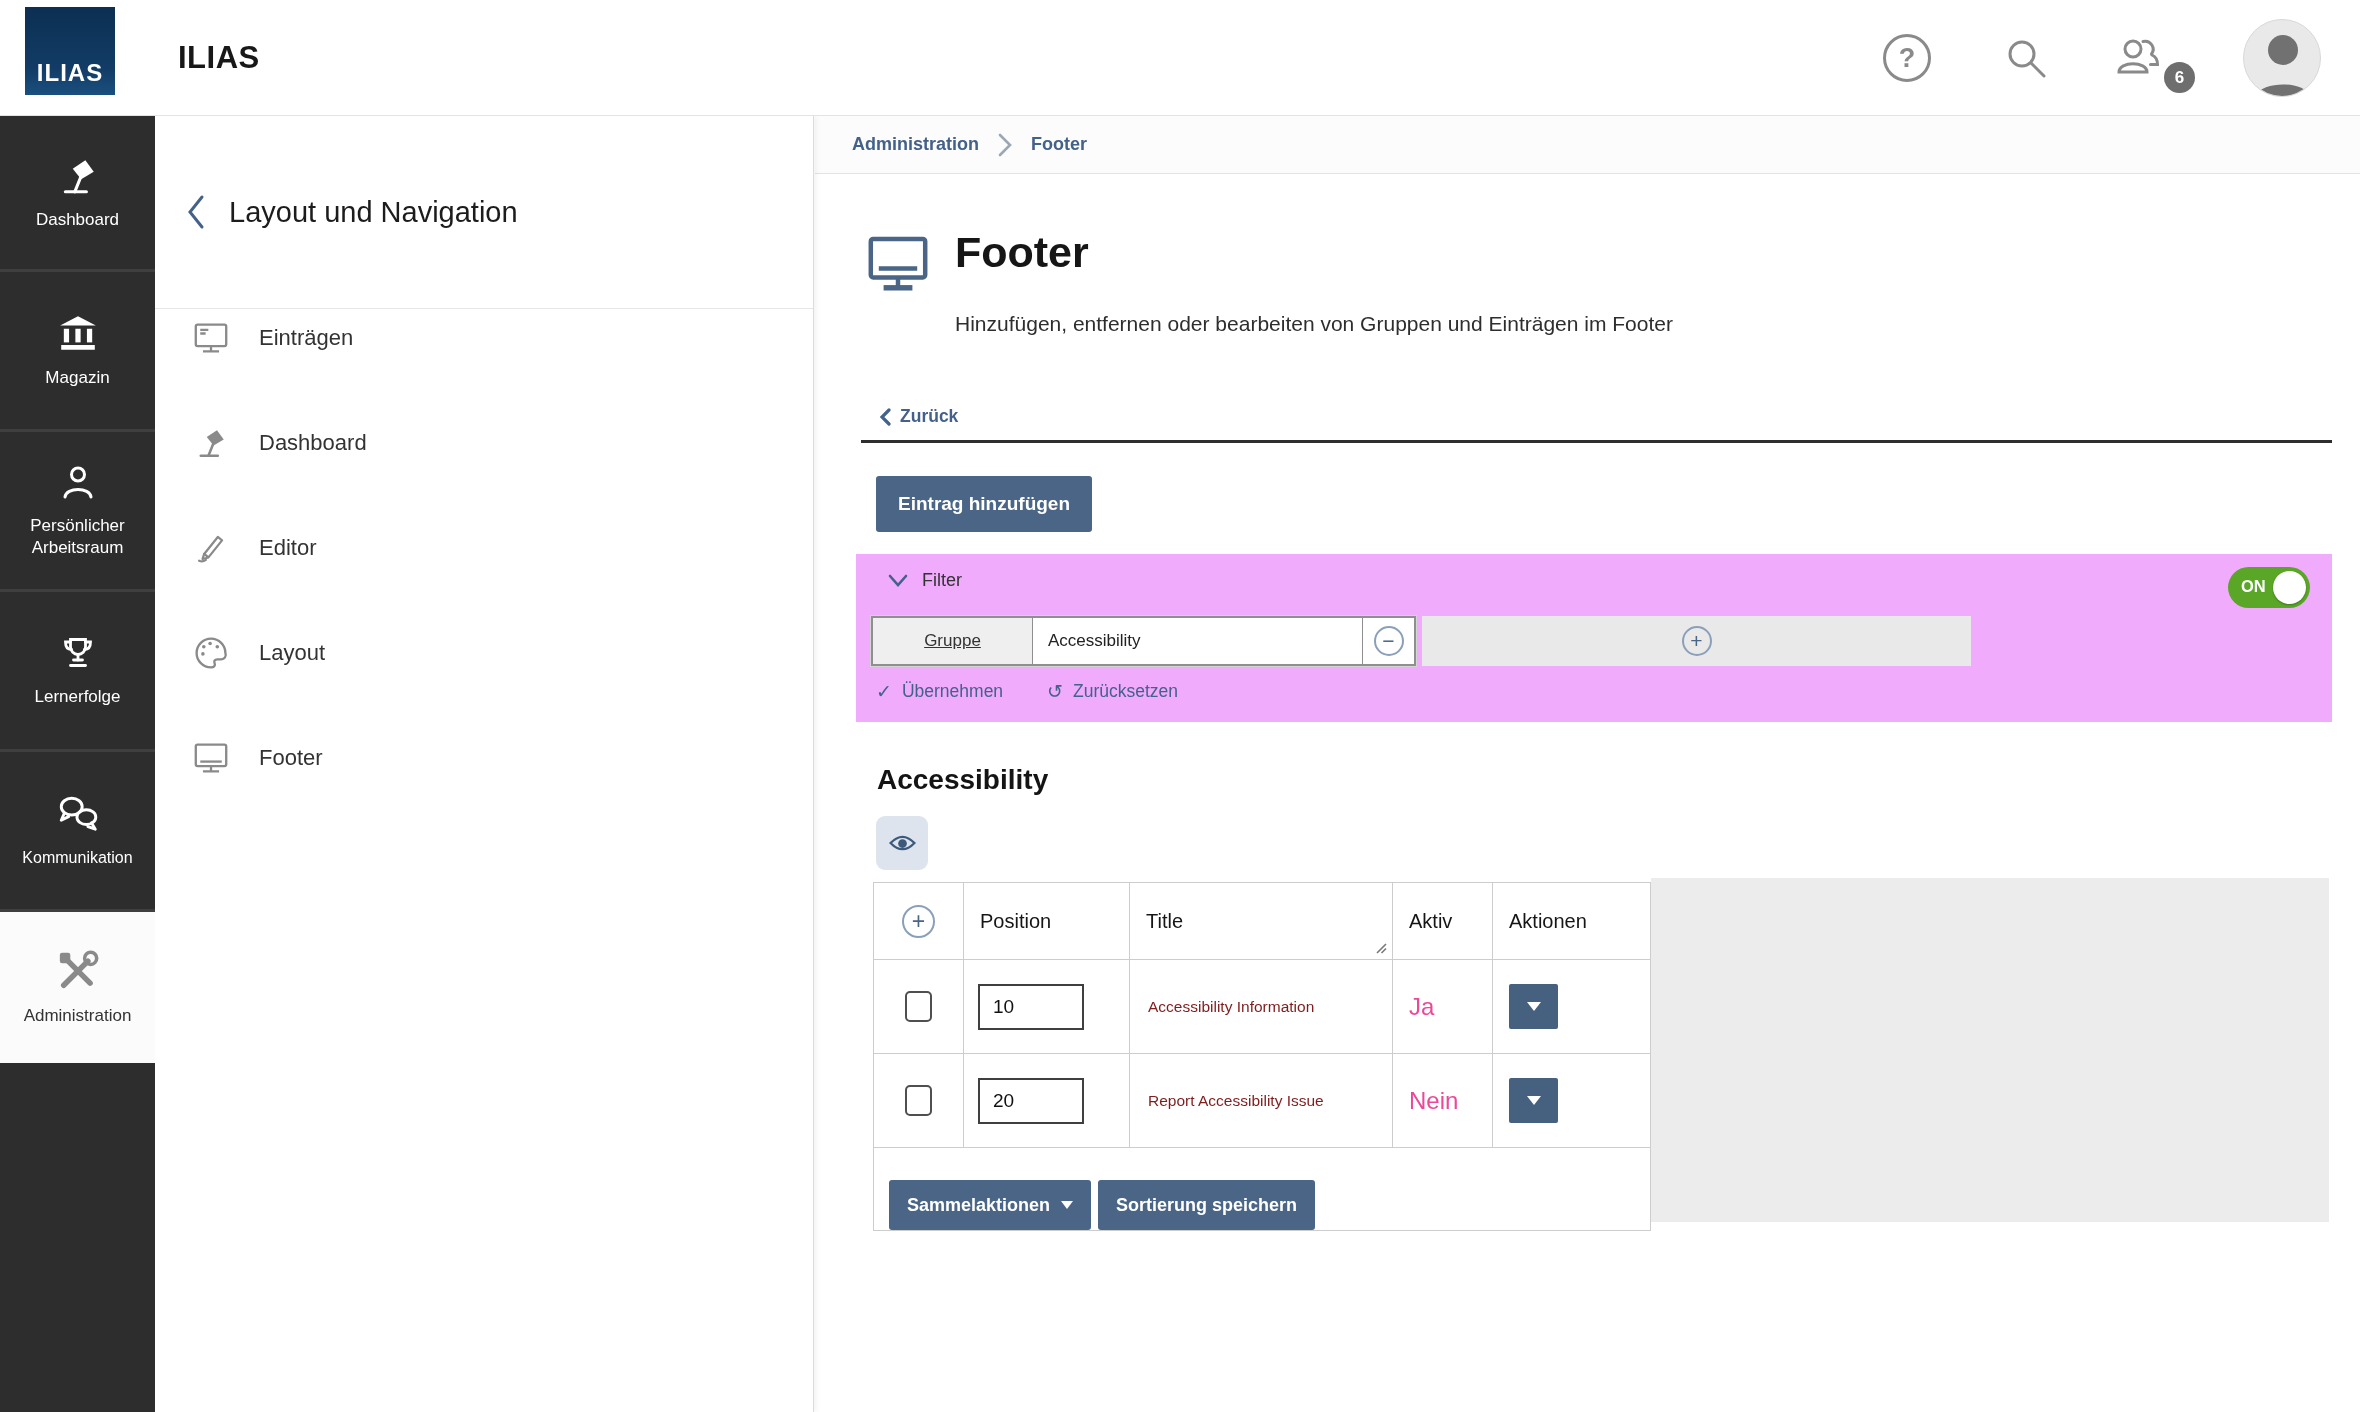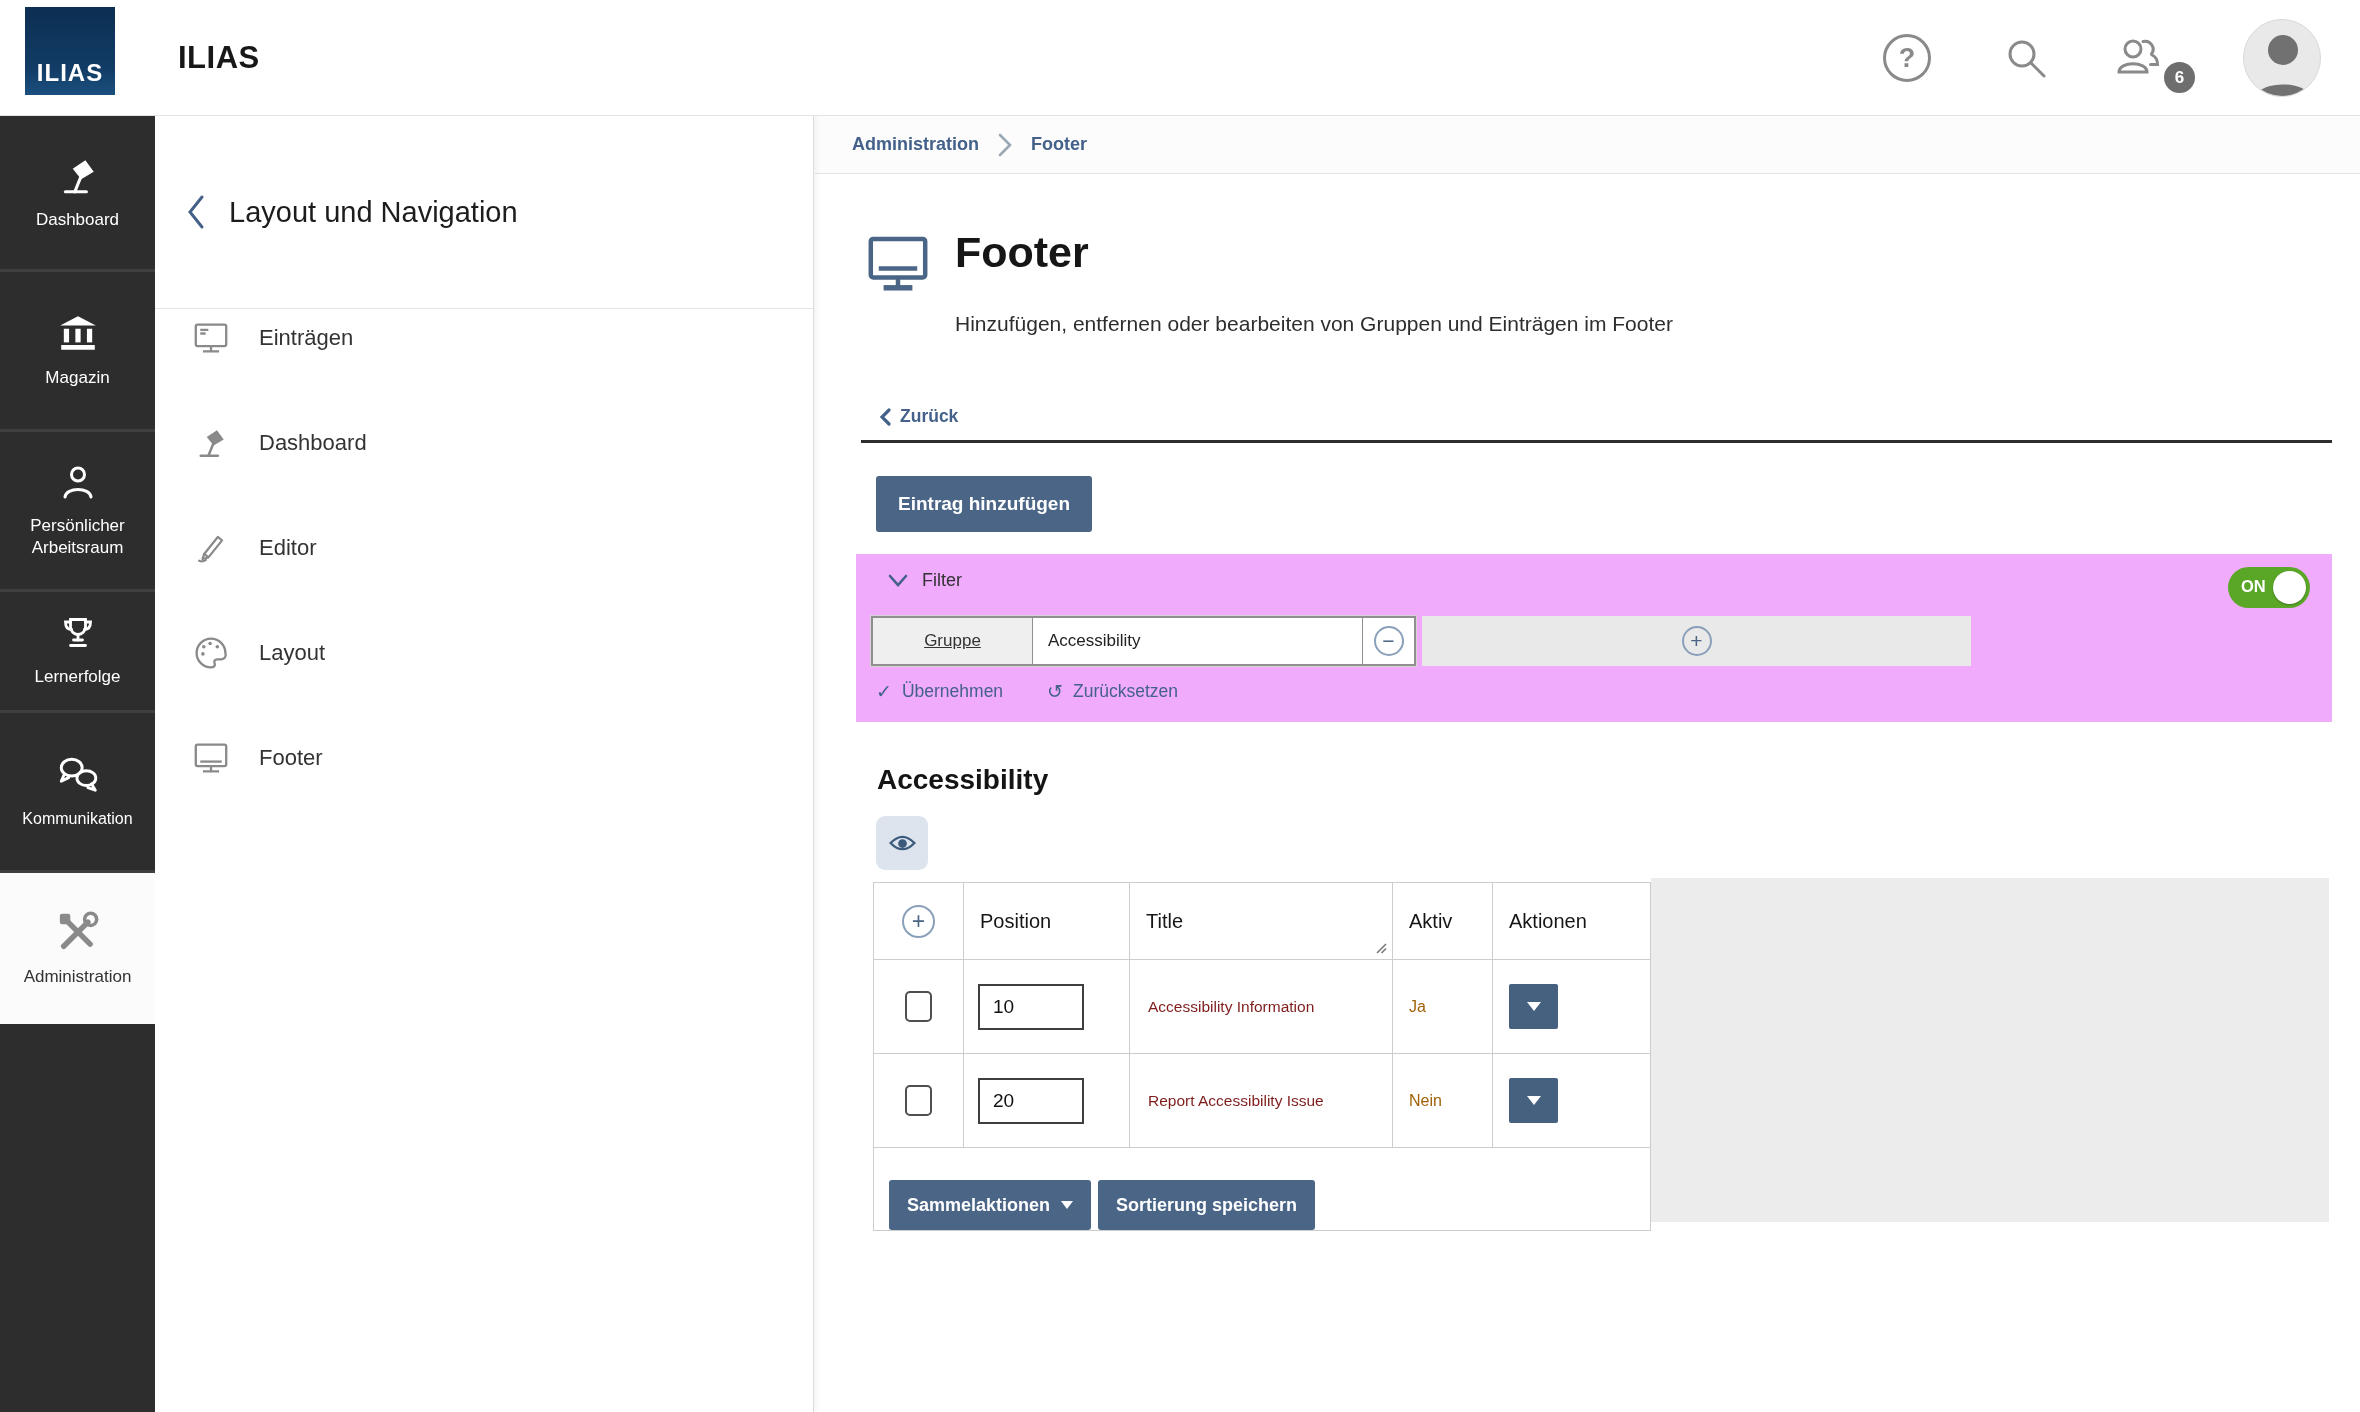--- a/index.html
+++ b/index.html
@@ -37,7 +37,7 @@
   .side-item .side-icon { color:#fff; margin-bottom:12px; }
   .side-label { font-size:17px; line-height:22px; padding:0 4px; }
   .side-item.i1{height:156px;} .side-item.i2{height:160px;} .side-item.i3{height:160px;}
-  .side-item.i4{height:121px;} .side-item.i5{height:160px;}
+  .side-item.i4{height:160px;} .side-item.i5{height:160px;}
   .side-item.active { height:151px; background:#fbfbfb; color:#333; border-bottom:none; }
   .side-item.active .side-icon { color:#8a8a8a; }
   .side-item.i5 .side-label { font-size:16px; }

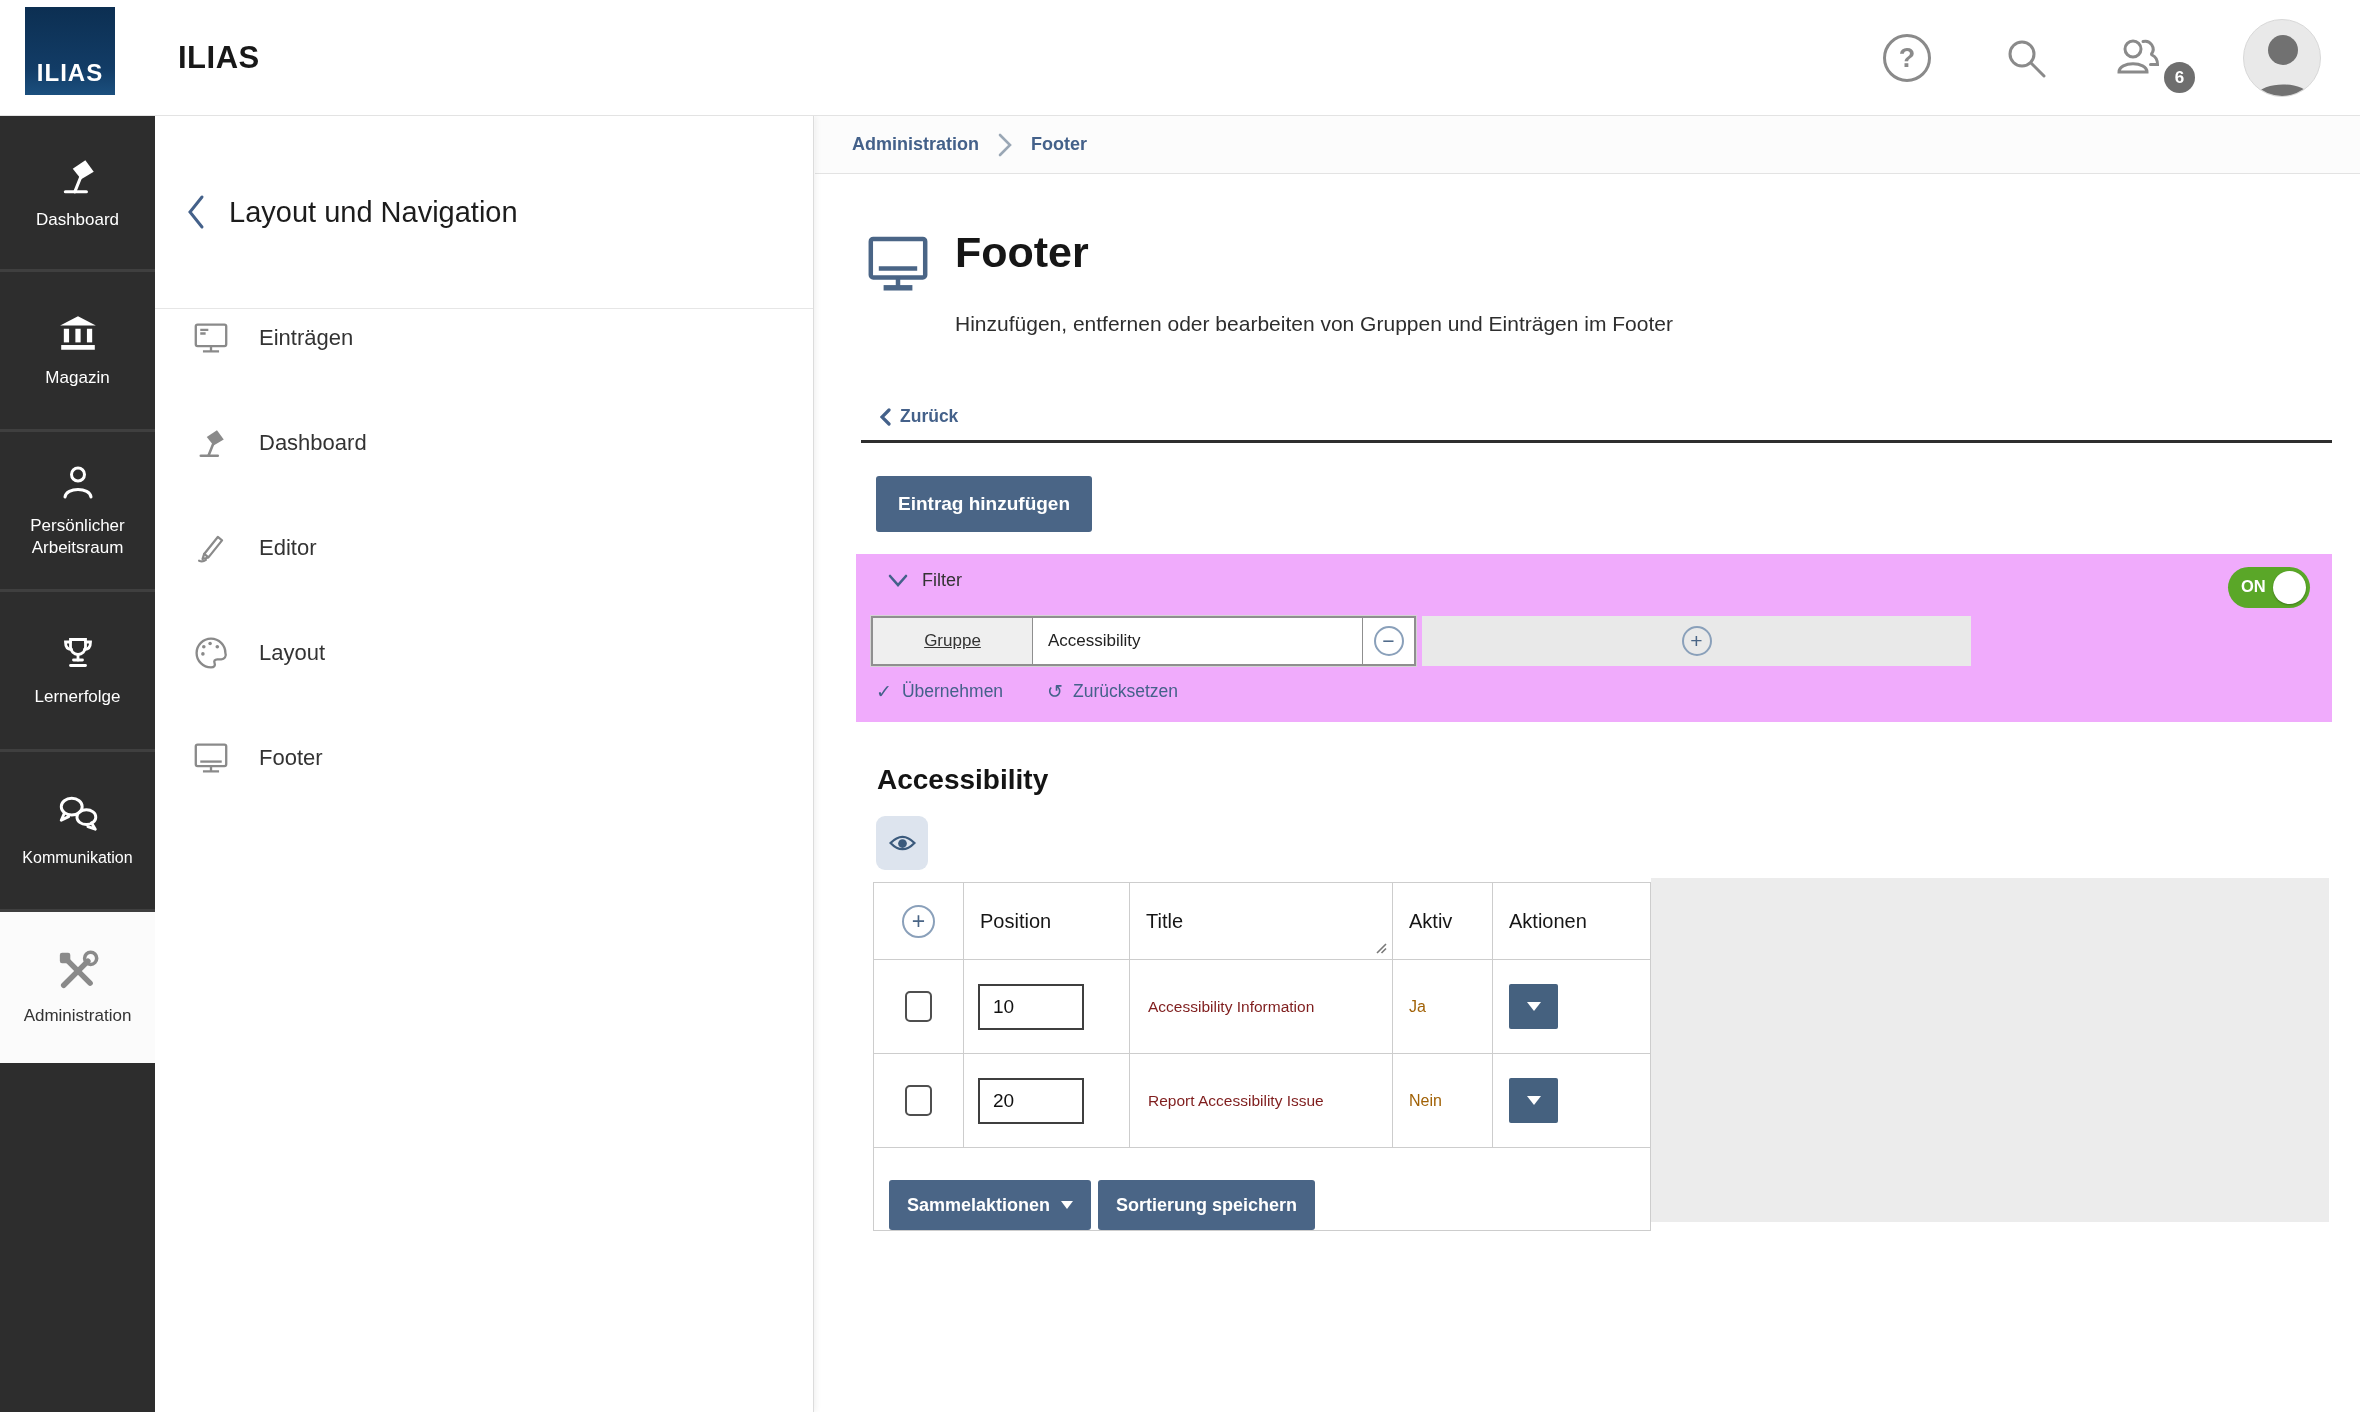--- a/index.html
+++ b/index.html
@@ -126,7 +126,7 @@
   .pos-input { width:106px; height:46px; border:2px solid #3f3f3f; font-size:19px; padding-left:13px;
                margin-left:14px; font-family:"Liberation Sans", sans-serif; color:#111; outline:none; }
   .title-text { font-size:15.5px; color:#7f1d1d; padding-left:18px; }
-  .aktiv-text { font-size:16px; color:#a16207; padding-left:16px; }
+  .aktiv-text { font-size:24px; color:#ec4899; padding-left:16px; }
   .dd-btn { width:49px; height:45px; background:#45617f; border:none; border-radius:2px; margin-left:16px;
             cursor:pointer; display:flex; align-items:center; justify-content:center; }
   .caret-down { width:0; height:0; border-left:7px solid transparent; border-right:7px solid transparent;

